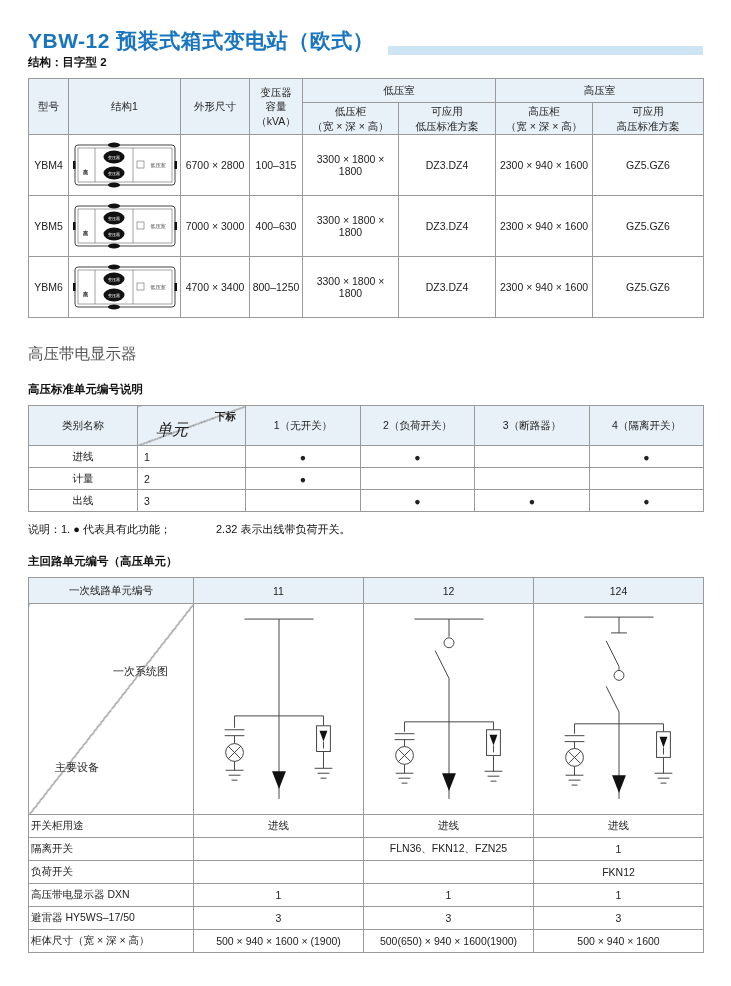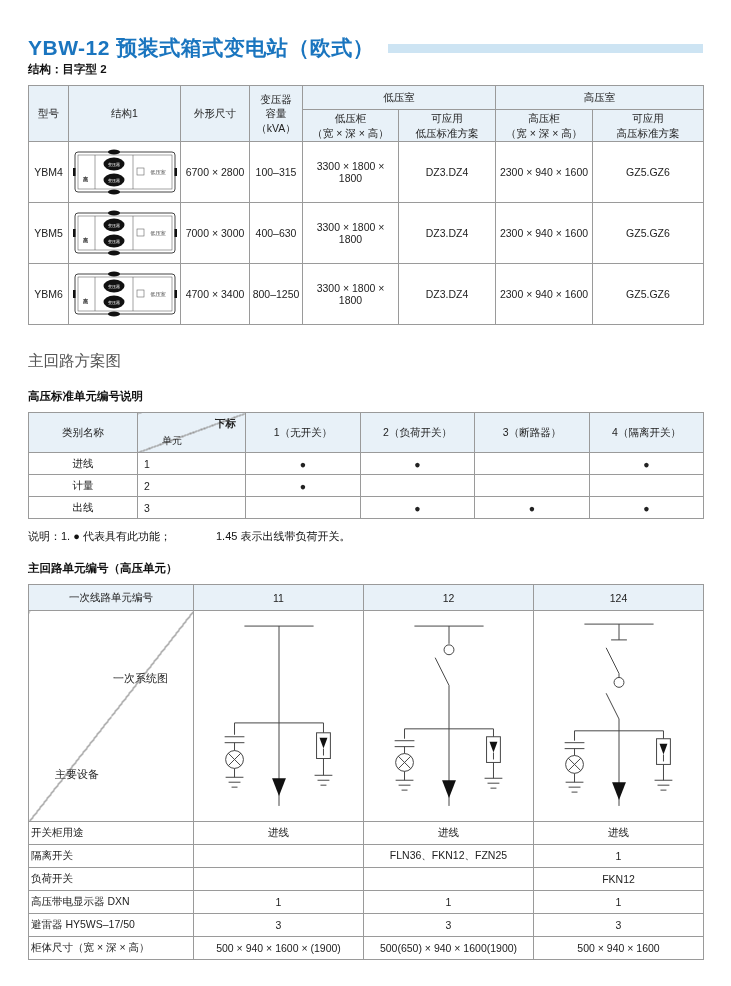--- a/index.html
+++ b/index.html
@@ -10,7 +10,7 @@
   .page{padding:14px 28px 0 28px;box-sizing:border-box;}
 
   
-  .title-row{display:flex;align-items:center;margin-top:20px;}
+  .title-row{display:flex;align-items:flex-end;margin-top:13px;}
   .page-title{font-size:21px;font-weight:bold;color:#1a75bf;margin:0;letter-spacing:.5px;white-space:nowrap;}
   .title-accent{flex:1;height:9px;background:#cde4f3;margin-left:14px;}
 

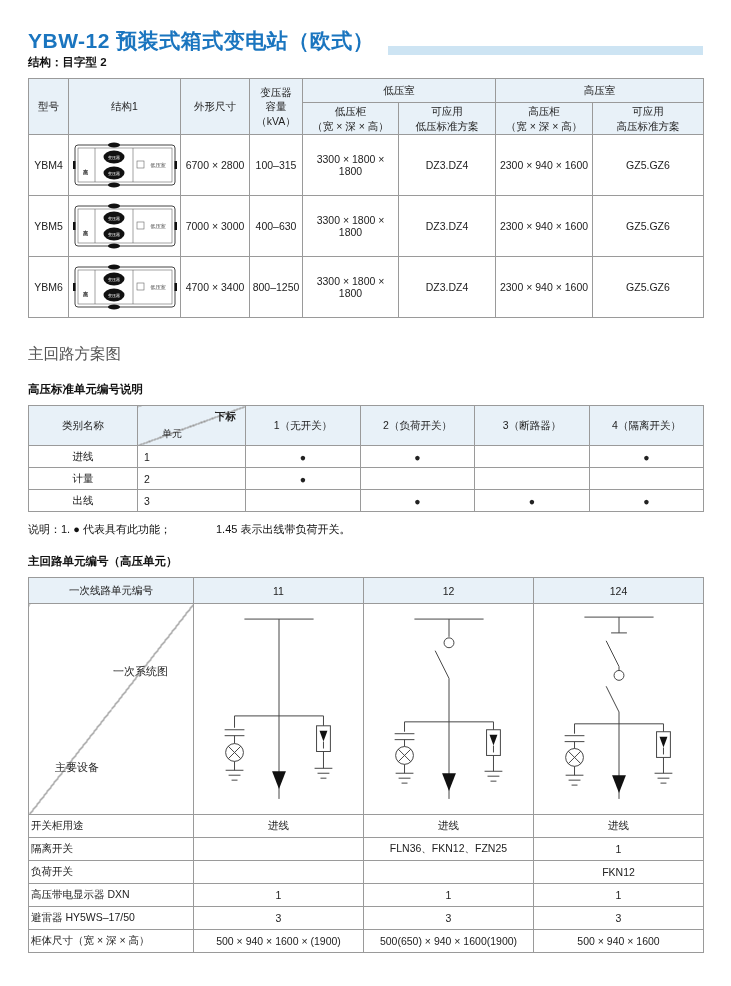--- a/index.html
+++ b/index.html
@@ -191,7 +191,7 @@
     </tbody>
   </table>
 
-  <div class="section-title">主回路方案图</div>
+  <div class="section-title">高压带电显示器</div>
   <div class="sub-title">高压标准单元编号说明</div>
 
   <table class="codes">

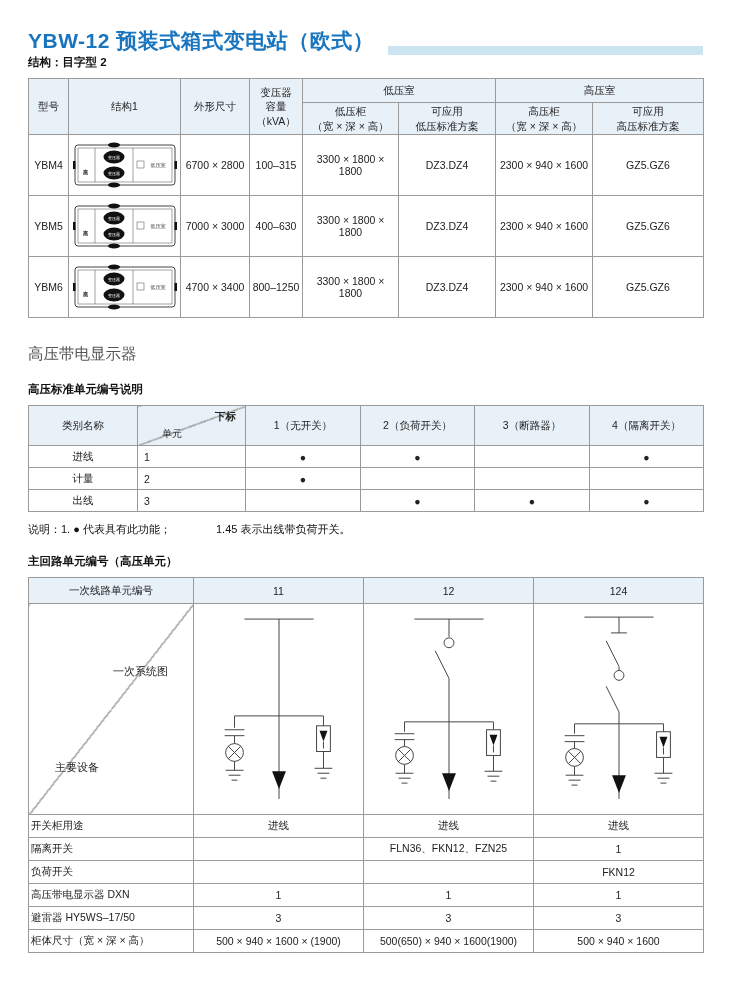--- a/index.html
+++ b/index.html
@@ -34,7 +34,7 @@
   .diag-cell{position:relative;padding:0;
     background-image:linear-gradient(to bottom right,transparent calc(50% - .7px),#9a9a9a calc(50% - .7px),#9a9a9a calc(50% + .7px),transparent calc(50% + .7px)),linear-gradient(#e8f1f8,#e8f1f8);}
   .diag-cell .dt{position:absolute;top:4px;right:9px;font-size:10.5px;font-weight:bold;}
-  .diag-cell .db{position:absolute;bottom:4px;left:24px;font-size:10px;}
+  .diag-cell .db{position:absolute;bottom:4px;left:18px;font-size:16px;font-style:italic;}
 
   .notes{margin:10px 0 0 0;font-size:11px;color:#111;}
   .notes .n2{margin-left:42px;}

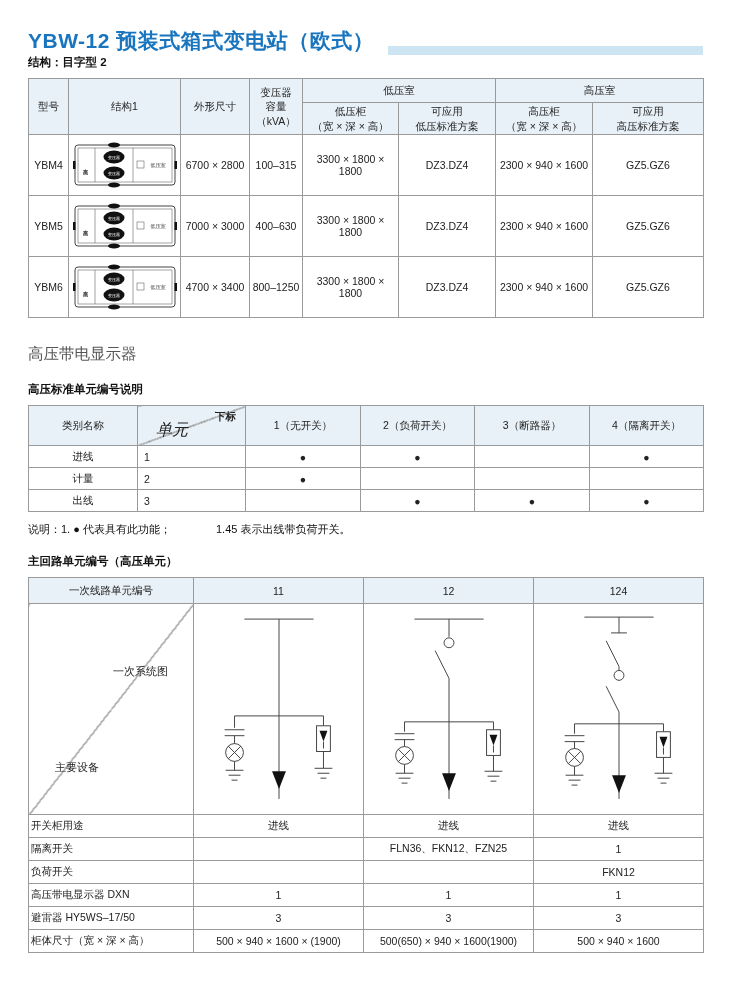--- a/index.html
+++ b/index.html
@@ -246,7 +246,7 @@
 
   <div class="notes">
     <span class="n1">说明：1. ● 代表具有此功能；</span>
-    <span class="n2">1.45 表示出线带负荷开关。</span>
+    <span class="n2">2.32 表示出线带负荷开关。</span>
   </div>
 
   <div class="sub-title" style="">主回路单元编号（高压单元）</div>

